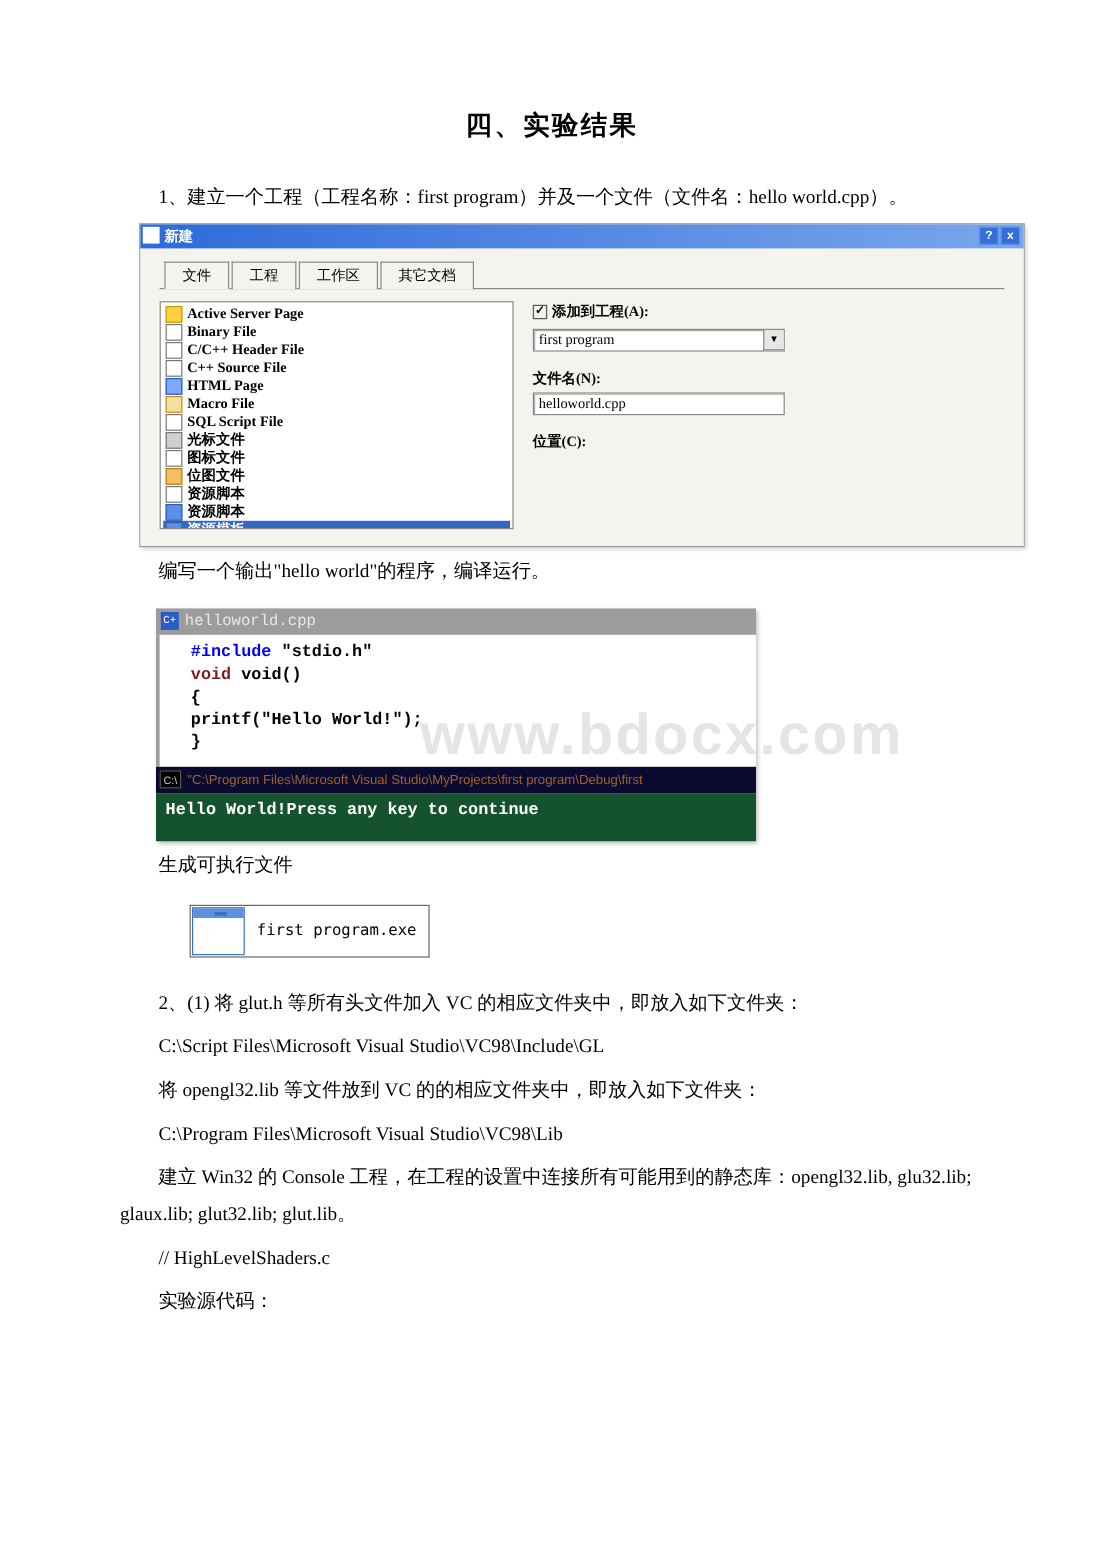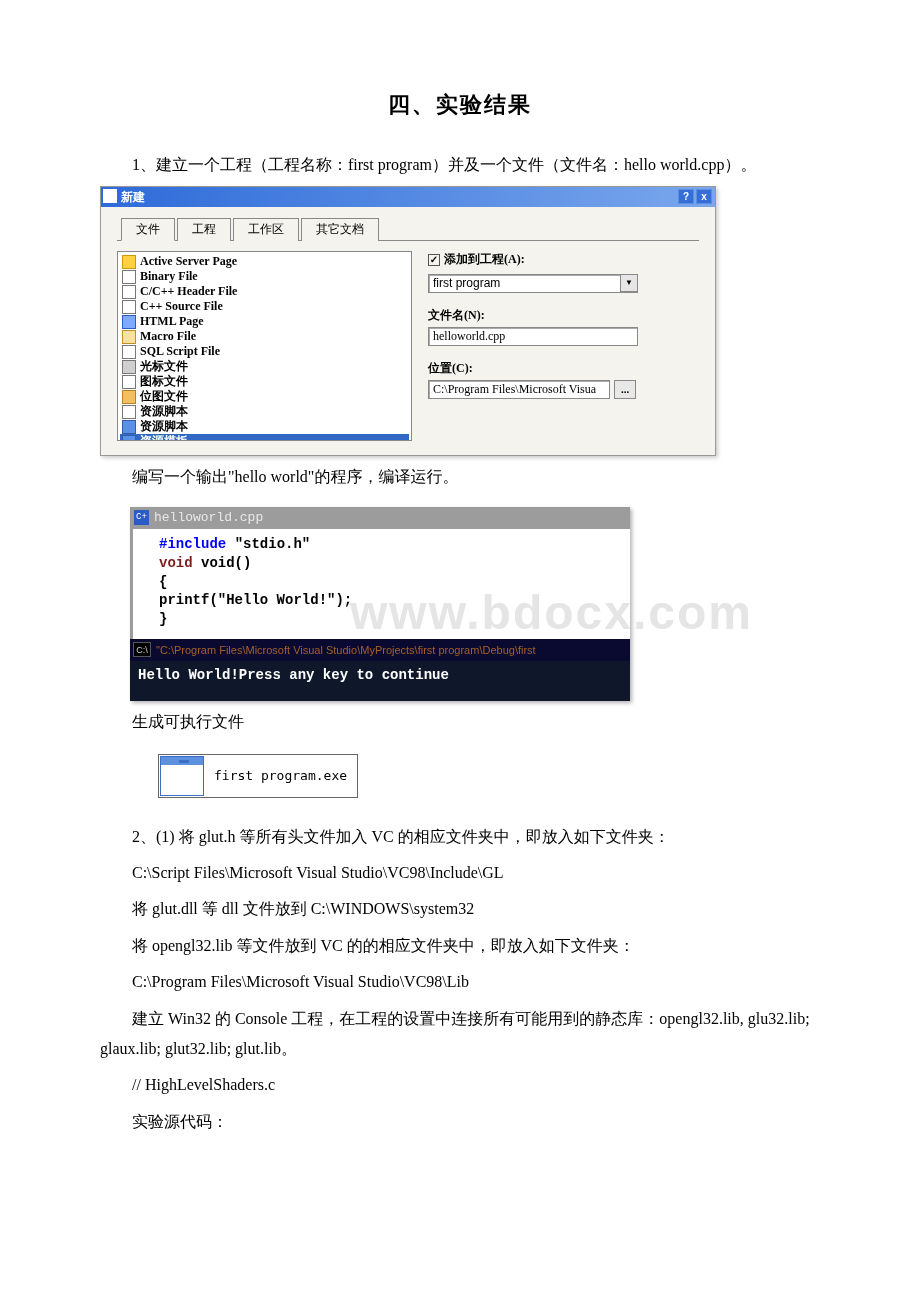--- a/index.html
+++ b/index.html
@@ -30,12 +30,12 @@
 
   
   .dialog {
-    width: 616px;
+    width: 738px;
     border: 1px solid #999;
     background: #f4f3ee;
     font-family: "Tahoma", "SimSun", sans-serif;
     font-size: 12px;
-    margin: 2px 0 6px 0;
+    margin: 2px 0 6px 16px;
     box-shadow: 2px 2px 4px rgba(0,0,0,0.2);
   }
   .titlebar {

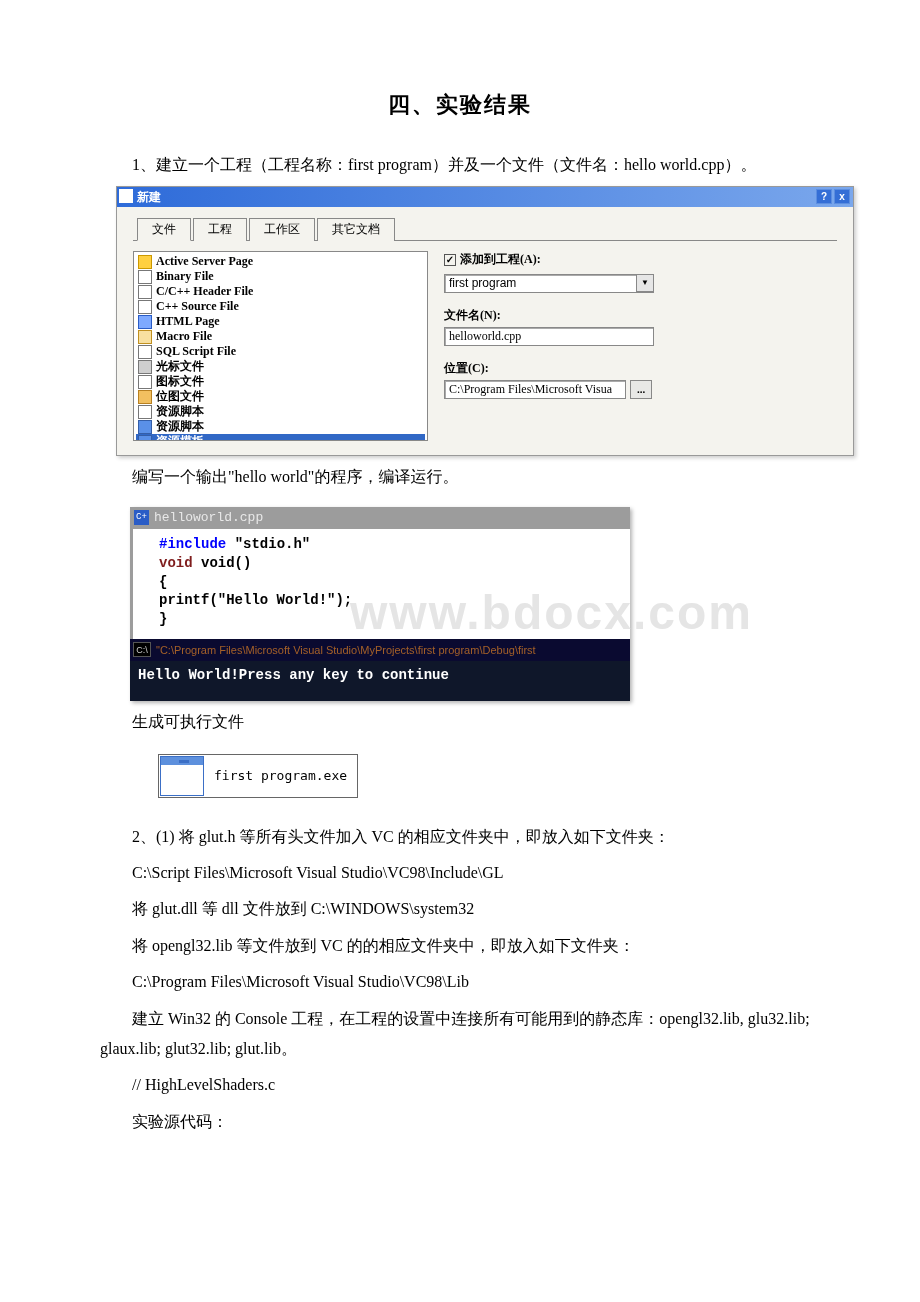--- a/index.html
+++ b/index.html
@@ -103,7 +103,7 @@
   }
   .selectbox {
     width: 210px; height: 19px; border: 1px solid #888; background: #fff;
-    padding: 1px 4px; font-size: 12px; font-family: Liberation Sans, sans-serif;
+    padding: 1px 4px; font-size: 12px; font-family: Liberation Serif, serif;
     position: relative; margin-bottom: 14px; box-shadow: inset 1px 1px 0 #aaa;
   }
   .dropbtn {

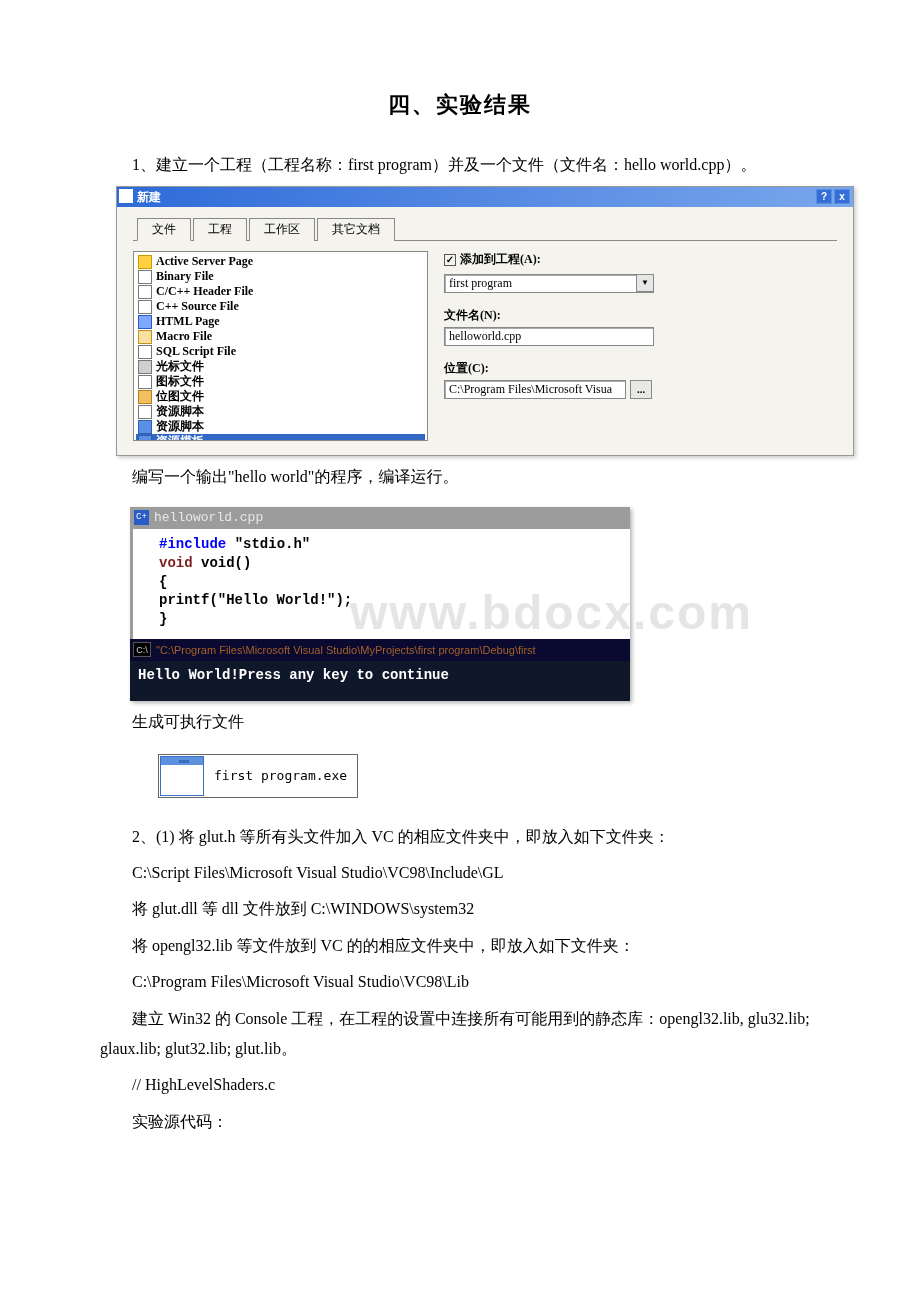--- a/index.html
+++ b/index.html
@@ -280,10 +280,6 @@
           <div class="fldlabel">文件名(N):</div>
           <div class="textbox" style="margin-bottom:14px;"><span>helloworld.cpp</span></div>
           <div class="fldlabel">位置(C):</div>
-          <div class="locrow">
-            <div class="textbox" style="width:182px;"><span>C:\Program Files\Microsoft Visua</span></div>
-            <div class="browsebtn">...</div>
-          </div>
         </div>
       </div>
     </div>

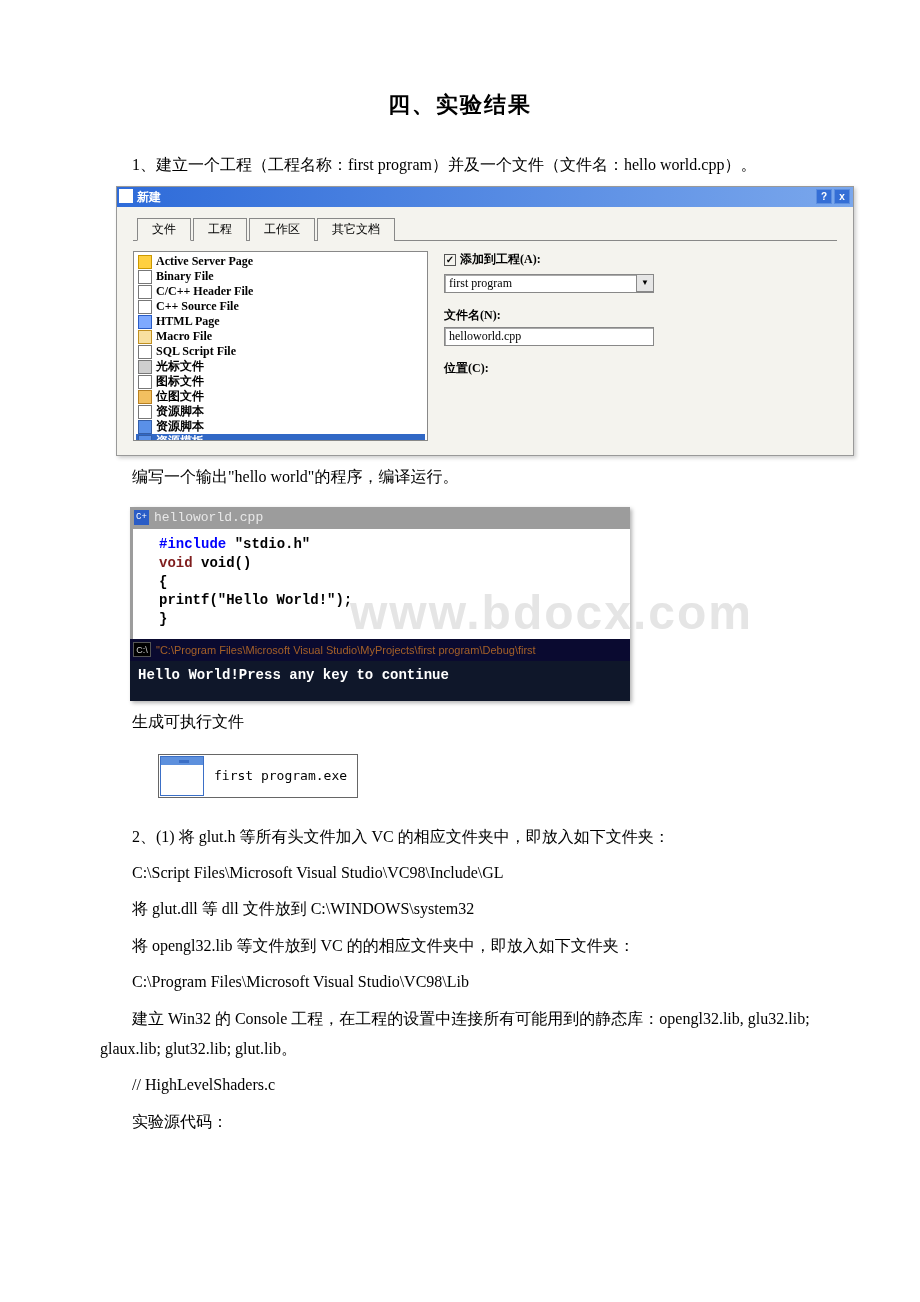--- a/index.html
+++ b/index.html
@@ -156,7 +156,7 @@
     border: 1px solid #555;
   }
   .consoleout {
-    background: #0f172a; color: #fff; padding: 6px 8px 18px 8px;
+    background: #14532d; color: #fff; padding: 6px 8px 18px 8px;
     font-family: "SimSun", "Courier New", monospace; font-size: 14px; font-weight: bold;
     white-space: pre;
   }

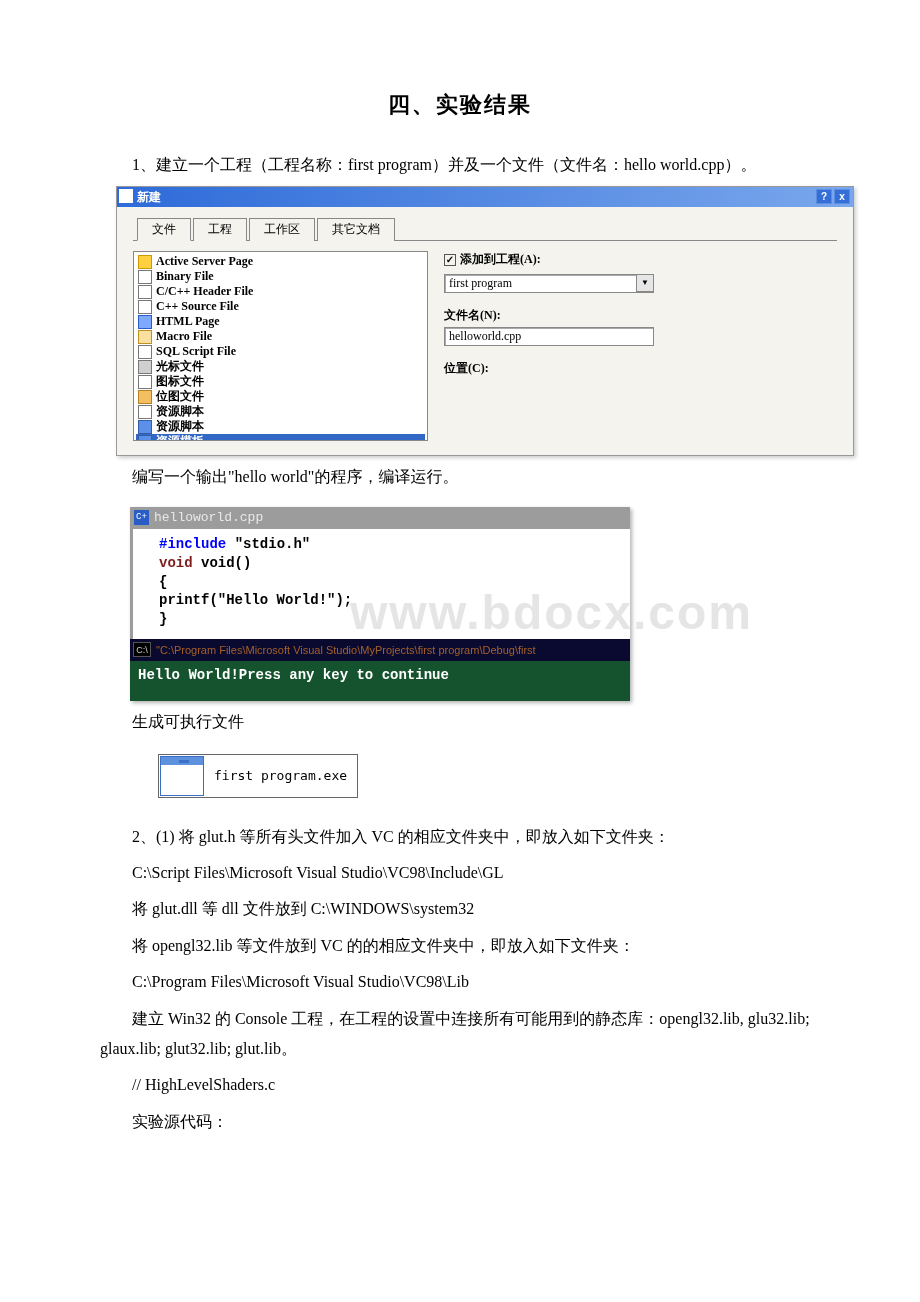--- a/index.html
+++ b/index.html
@@ -319,7 +319,6 @@
 
   <p class="para">2、(1) 将 glut.h 等所有头文件加入 VC 的相应文件夹中，即放入如下文件夹：</p>
   <p class="para">C:\Script Files\Microsoft Visual Studio\VC98\Include\GL</p>
-  <p class="para">将 glut.dll 等 dll 文件放到 C:\WINDOWS\system32</p>
   <p class="para">将 opengl32.lib 等文件放到 VC 的的相应文件夹中，即放入如下文件夹：</p>
   <p class="para">C:\Program Files\Microsoft Visual Studio\VC98\Lib</p>
   <p class="para">建立 Win32 的 Console 工程，在工程的设置中连接所有可能用到的静态库：opengl32.lib, glu32.lib; glaux.lib; glut32.lib; glut.lib。</p>

